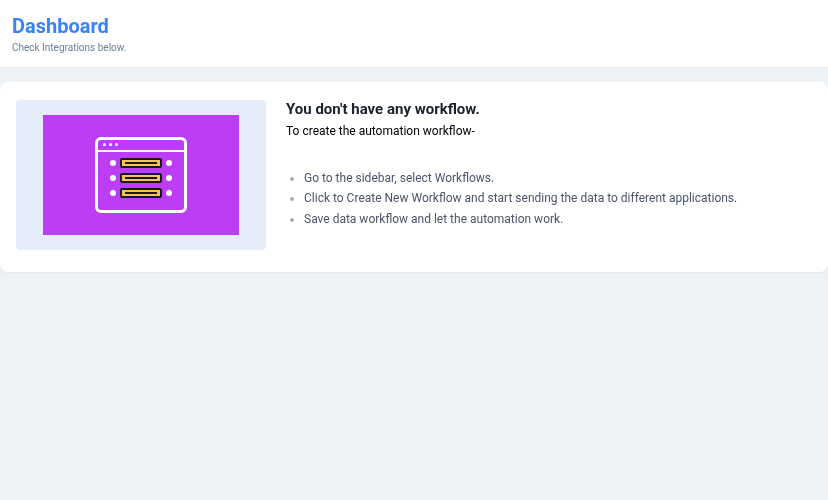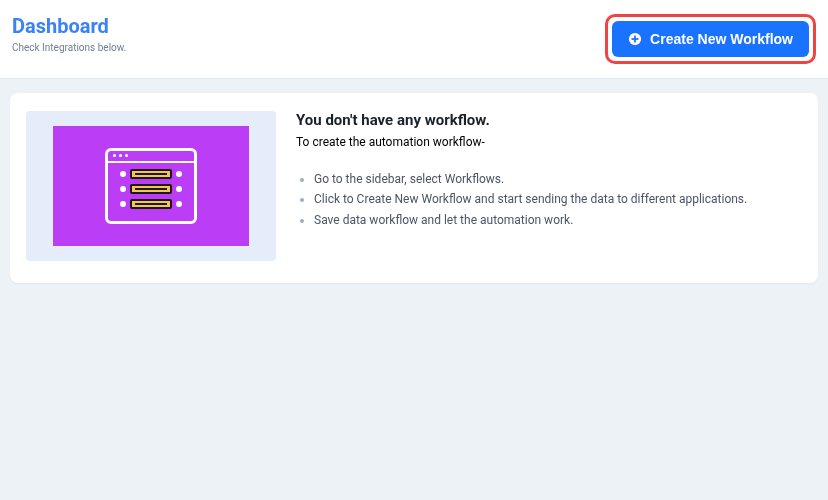--- a/index.html
+++ b/index.html
@@ -160,18 +160,6 @@
   <div class="header-left">
     <div class="page-title">Dashboard</div>
     <div class="page-subtitle">Check Integrations below.</div>
-  </div>
-  <div class="btn-wrap">
-    <button class="btn-primary">
-      <span class="plus-icon">
-        <svg viewBox="0 0 16 16" width="14" height="14">
-          <circle cx="8" cy="8" r="7" fill="#fff"></circle>
-          <rect x="7" y="4" width="2" height="8" fill="#1a73ff"></rect>
-          <rect x="4" y="7" width="8" height="2" fill="#1a73ff"></rect>
-        </svg>
-      </span>
-      <span>Create New Workflow</span>
-    </button>
   </div>
 </div>
 

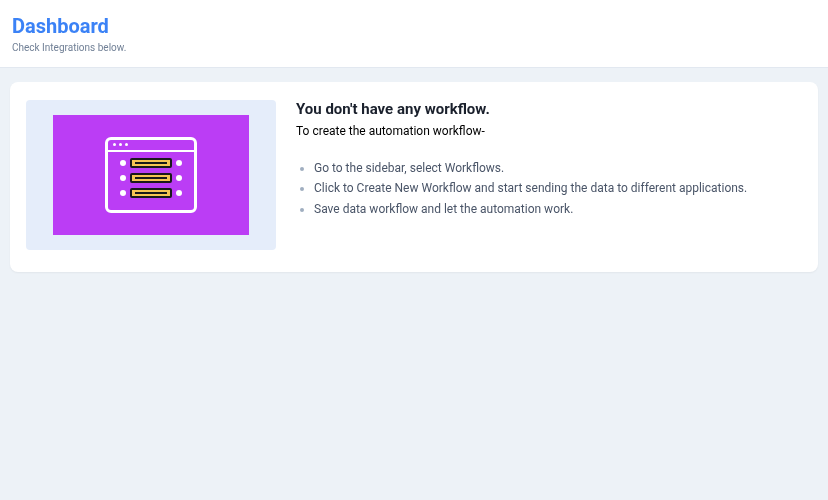--- a/index.html
+++ b/index.html
@@ -56,7 +56,7 @@
     justify-content: center;
   }
   .content {
-    padding: 14px 10px;
+    padding: 14px 0;
   }
   .card {
     background: #fff;

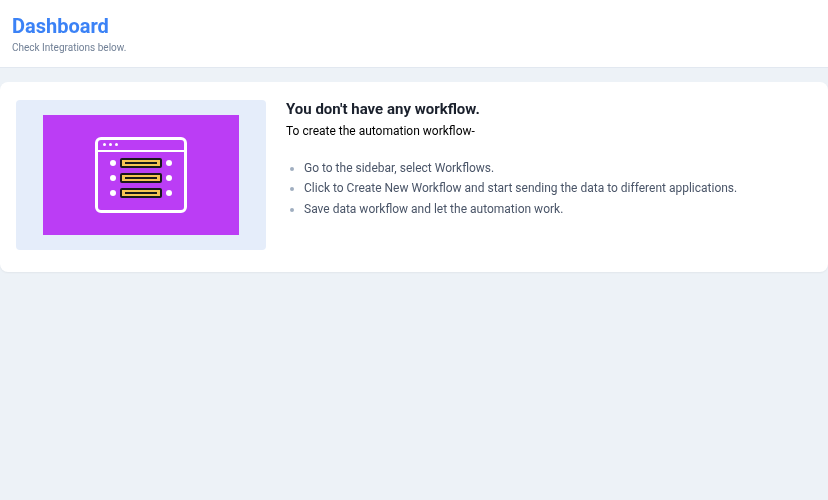--- a/index.html
+++ b/index.html
@@ -141,7 +141,7 @@
     margin-top: 6px;
   }
   .steps {
-    margin-top: 20px;
+    margin-top: 30px;
     padding-left: 18px;
     list-style: disc;
     color: #718096;

